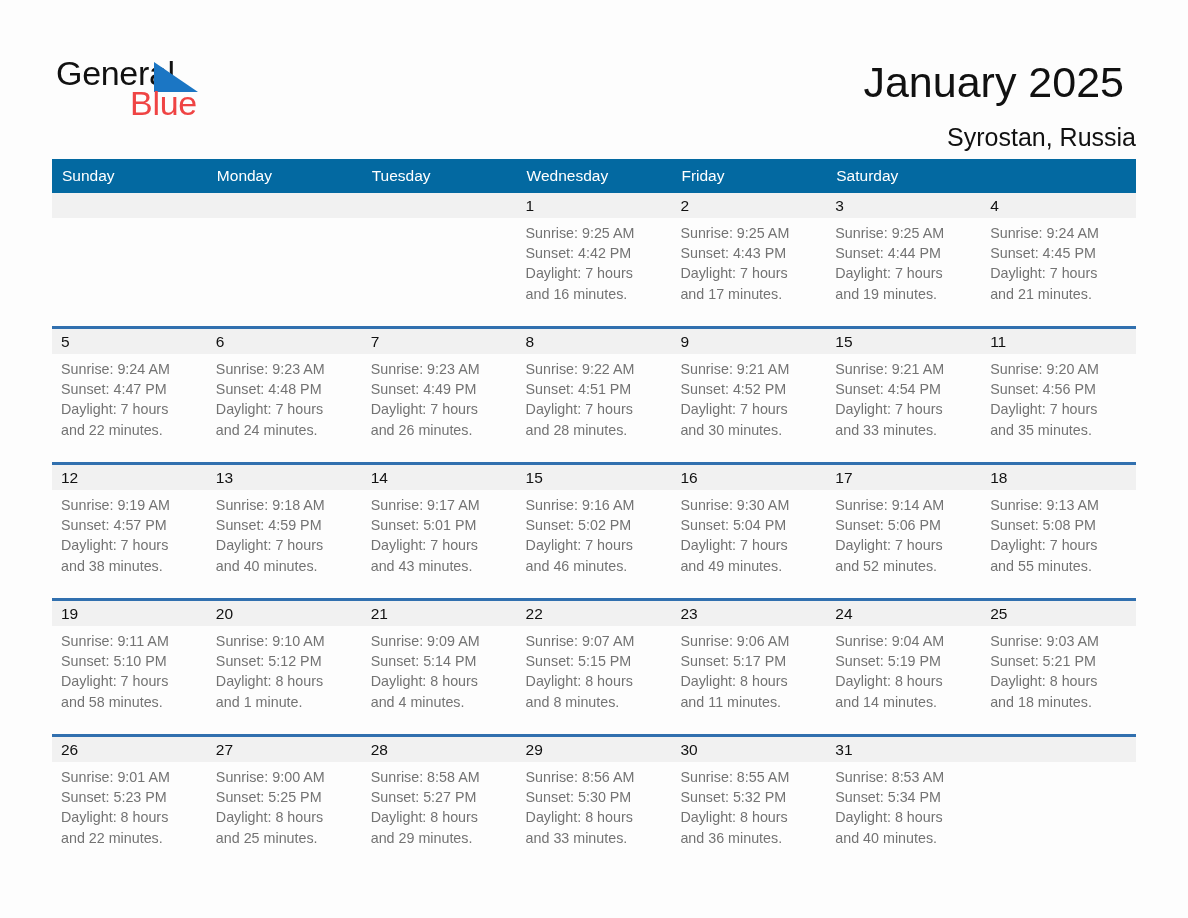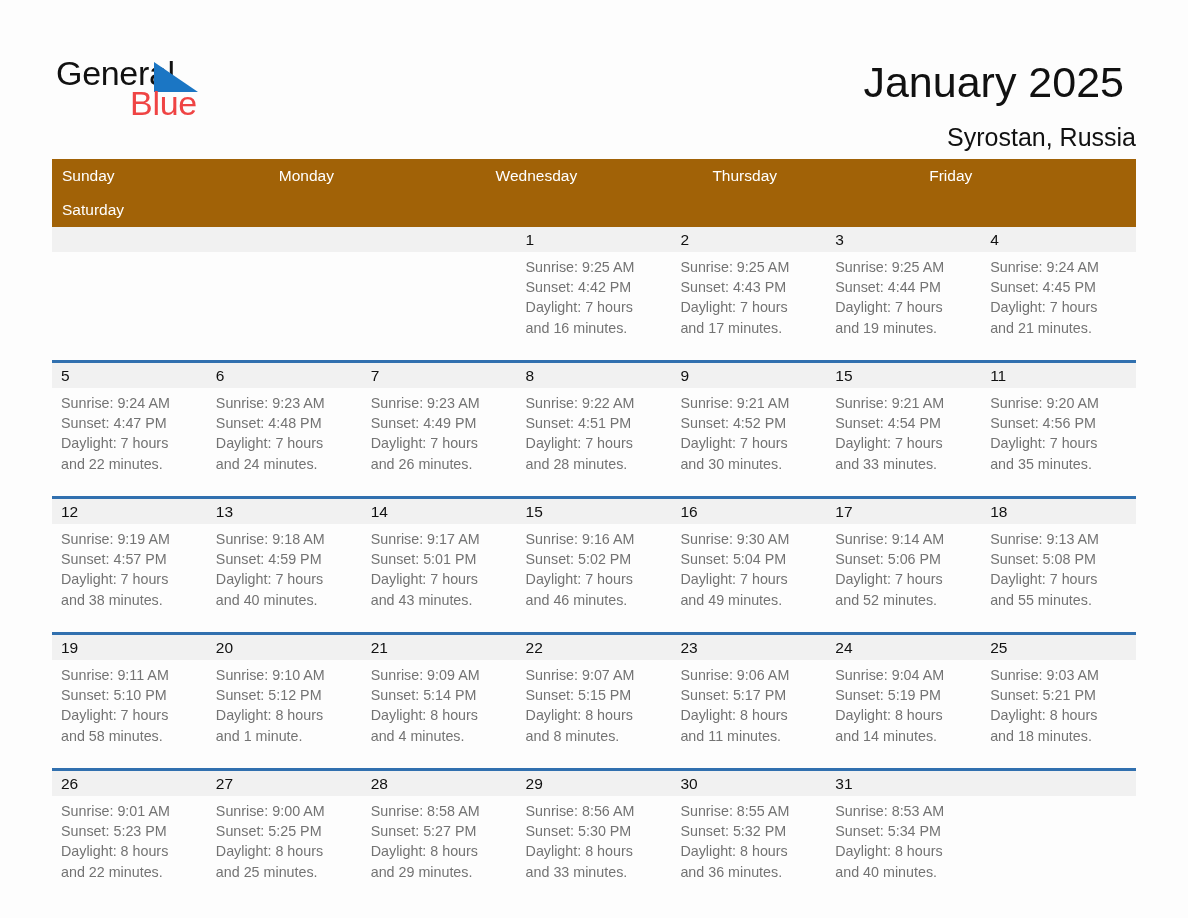--- a/index.html
+++ b/index.html
@@ -97,8 +97,8 @@
   }
   .weekday-header {
     display: grid;
-    grid-template-columns: repeat(5, 1fr);
-    background: #a16207;
+    grid-template-columns: repeat(7, 1fr);
+    background: #0369a1;
   }
   .weekday-cell {
     color: #ffffff;

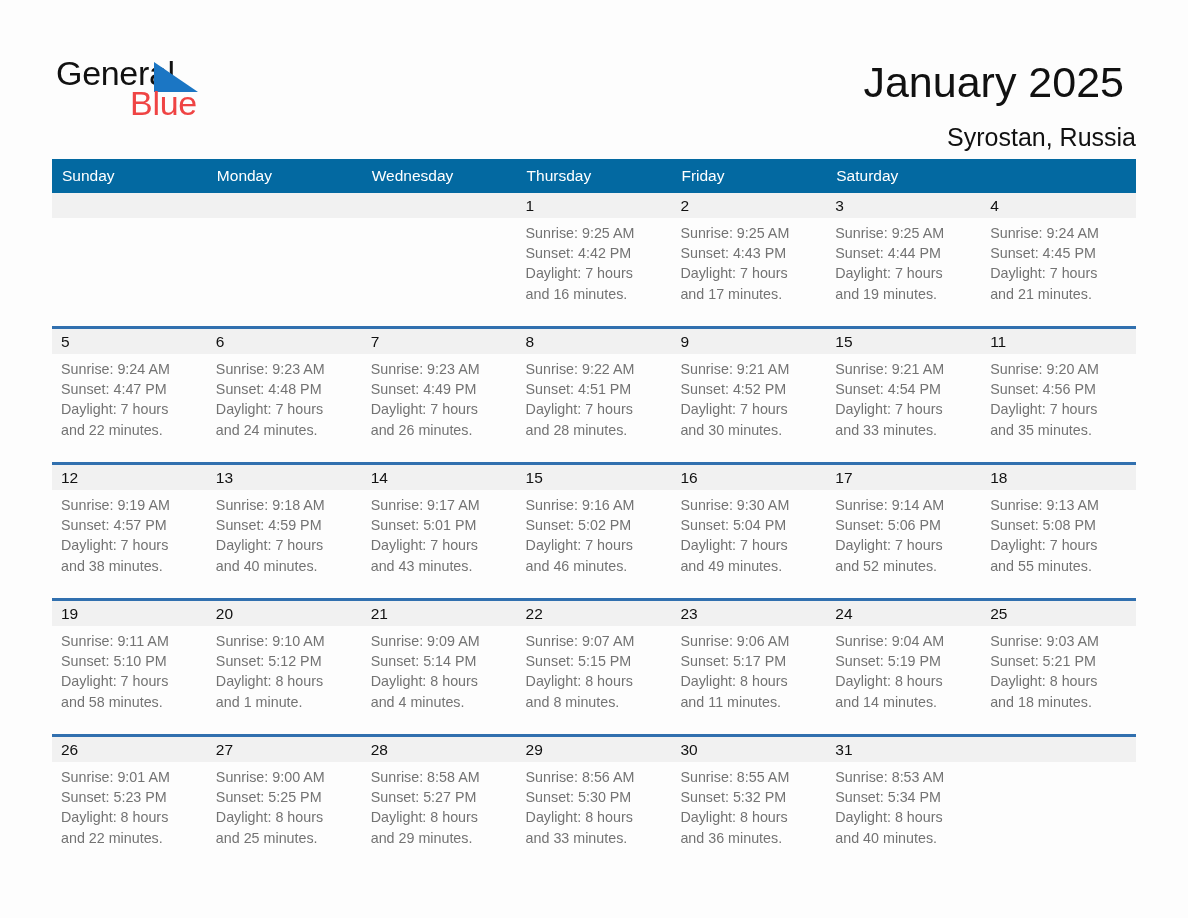--- a/index.html
+++ b/index.html
@@ -176,6 +176,7 @@
     <div class="weekday-header">
       <div class="weekday-cell">Sunday</div>
       <div class="weekday-cell">Monday</div>
+      <div class="weekday-cell">Tuesday</div>
       <div class="weekday-cell">Wednesday</div>
       <div class="weekday-cell">Thursday</div>
       <div class="weekday-cell">Friday</div>

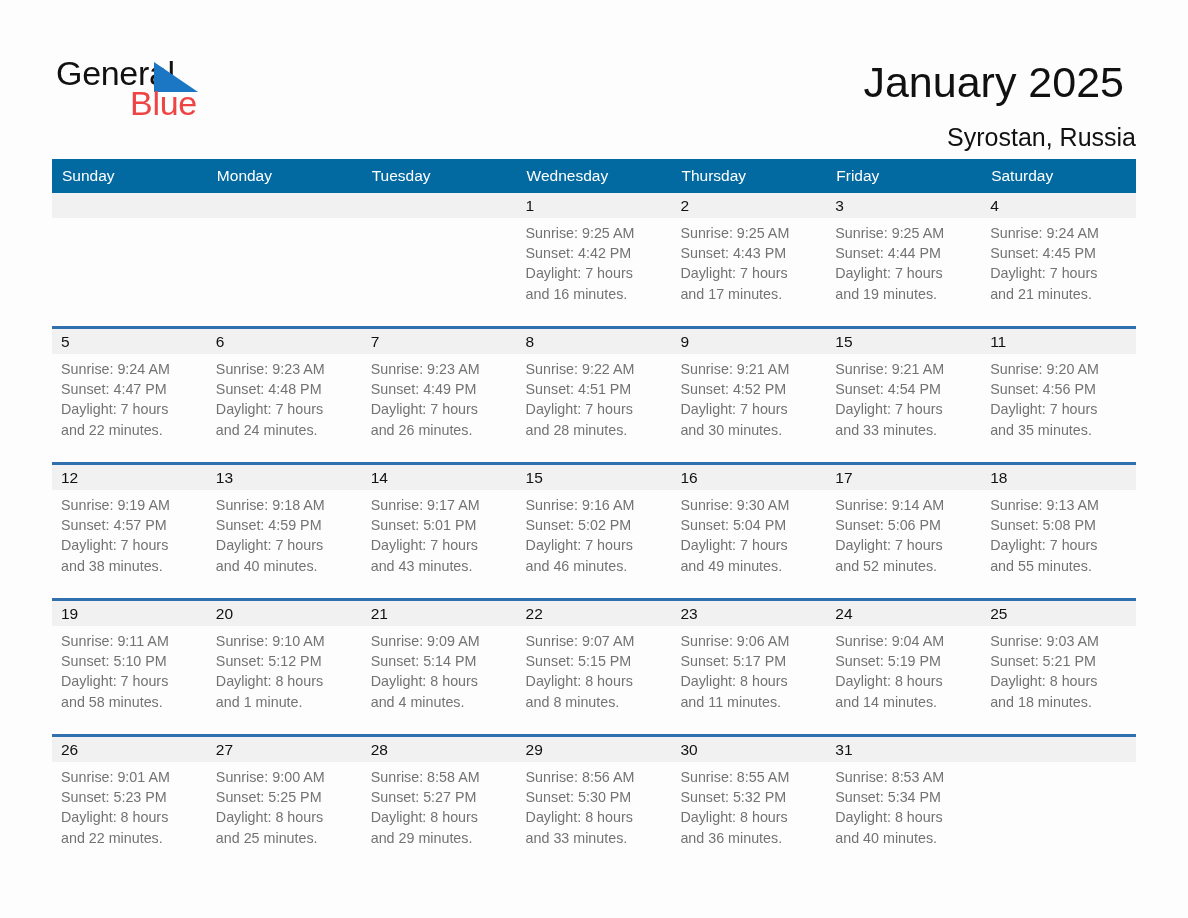--- a/index.html
+++ b/index.html
@@ -178,7 +178,6 @@
       <div class="weekday-cell">Monday</div>
       <div class="weekday-cell">Tuesday</div>
       <div class="weekday-cell">Wednesday</div>
-      <div class="weekday-cell">Thursday</div>
       <div class="weekday-cell">Friday</div>
       <div class="weekday-cell">Saturday</div>
     </div>

